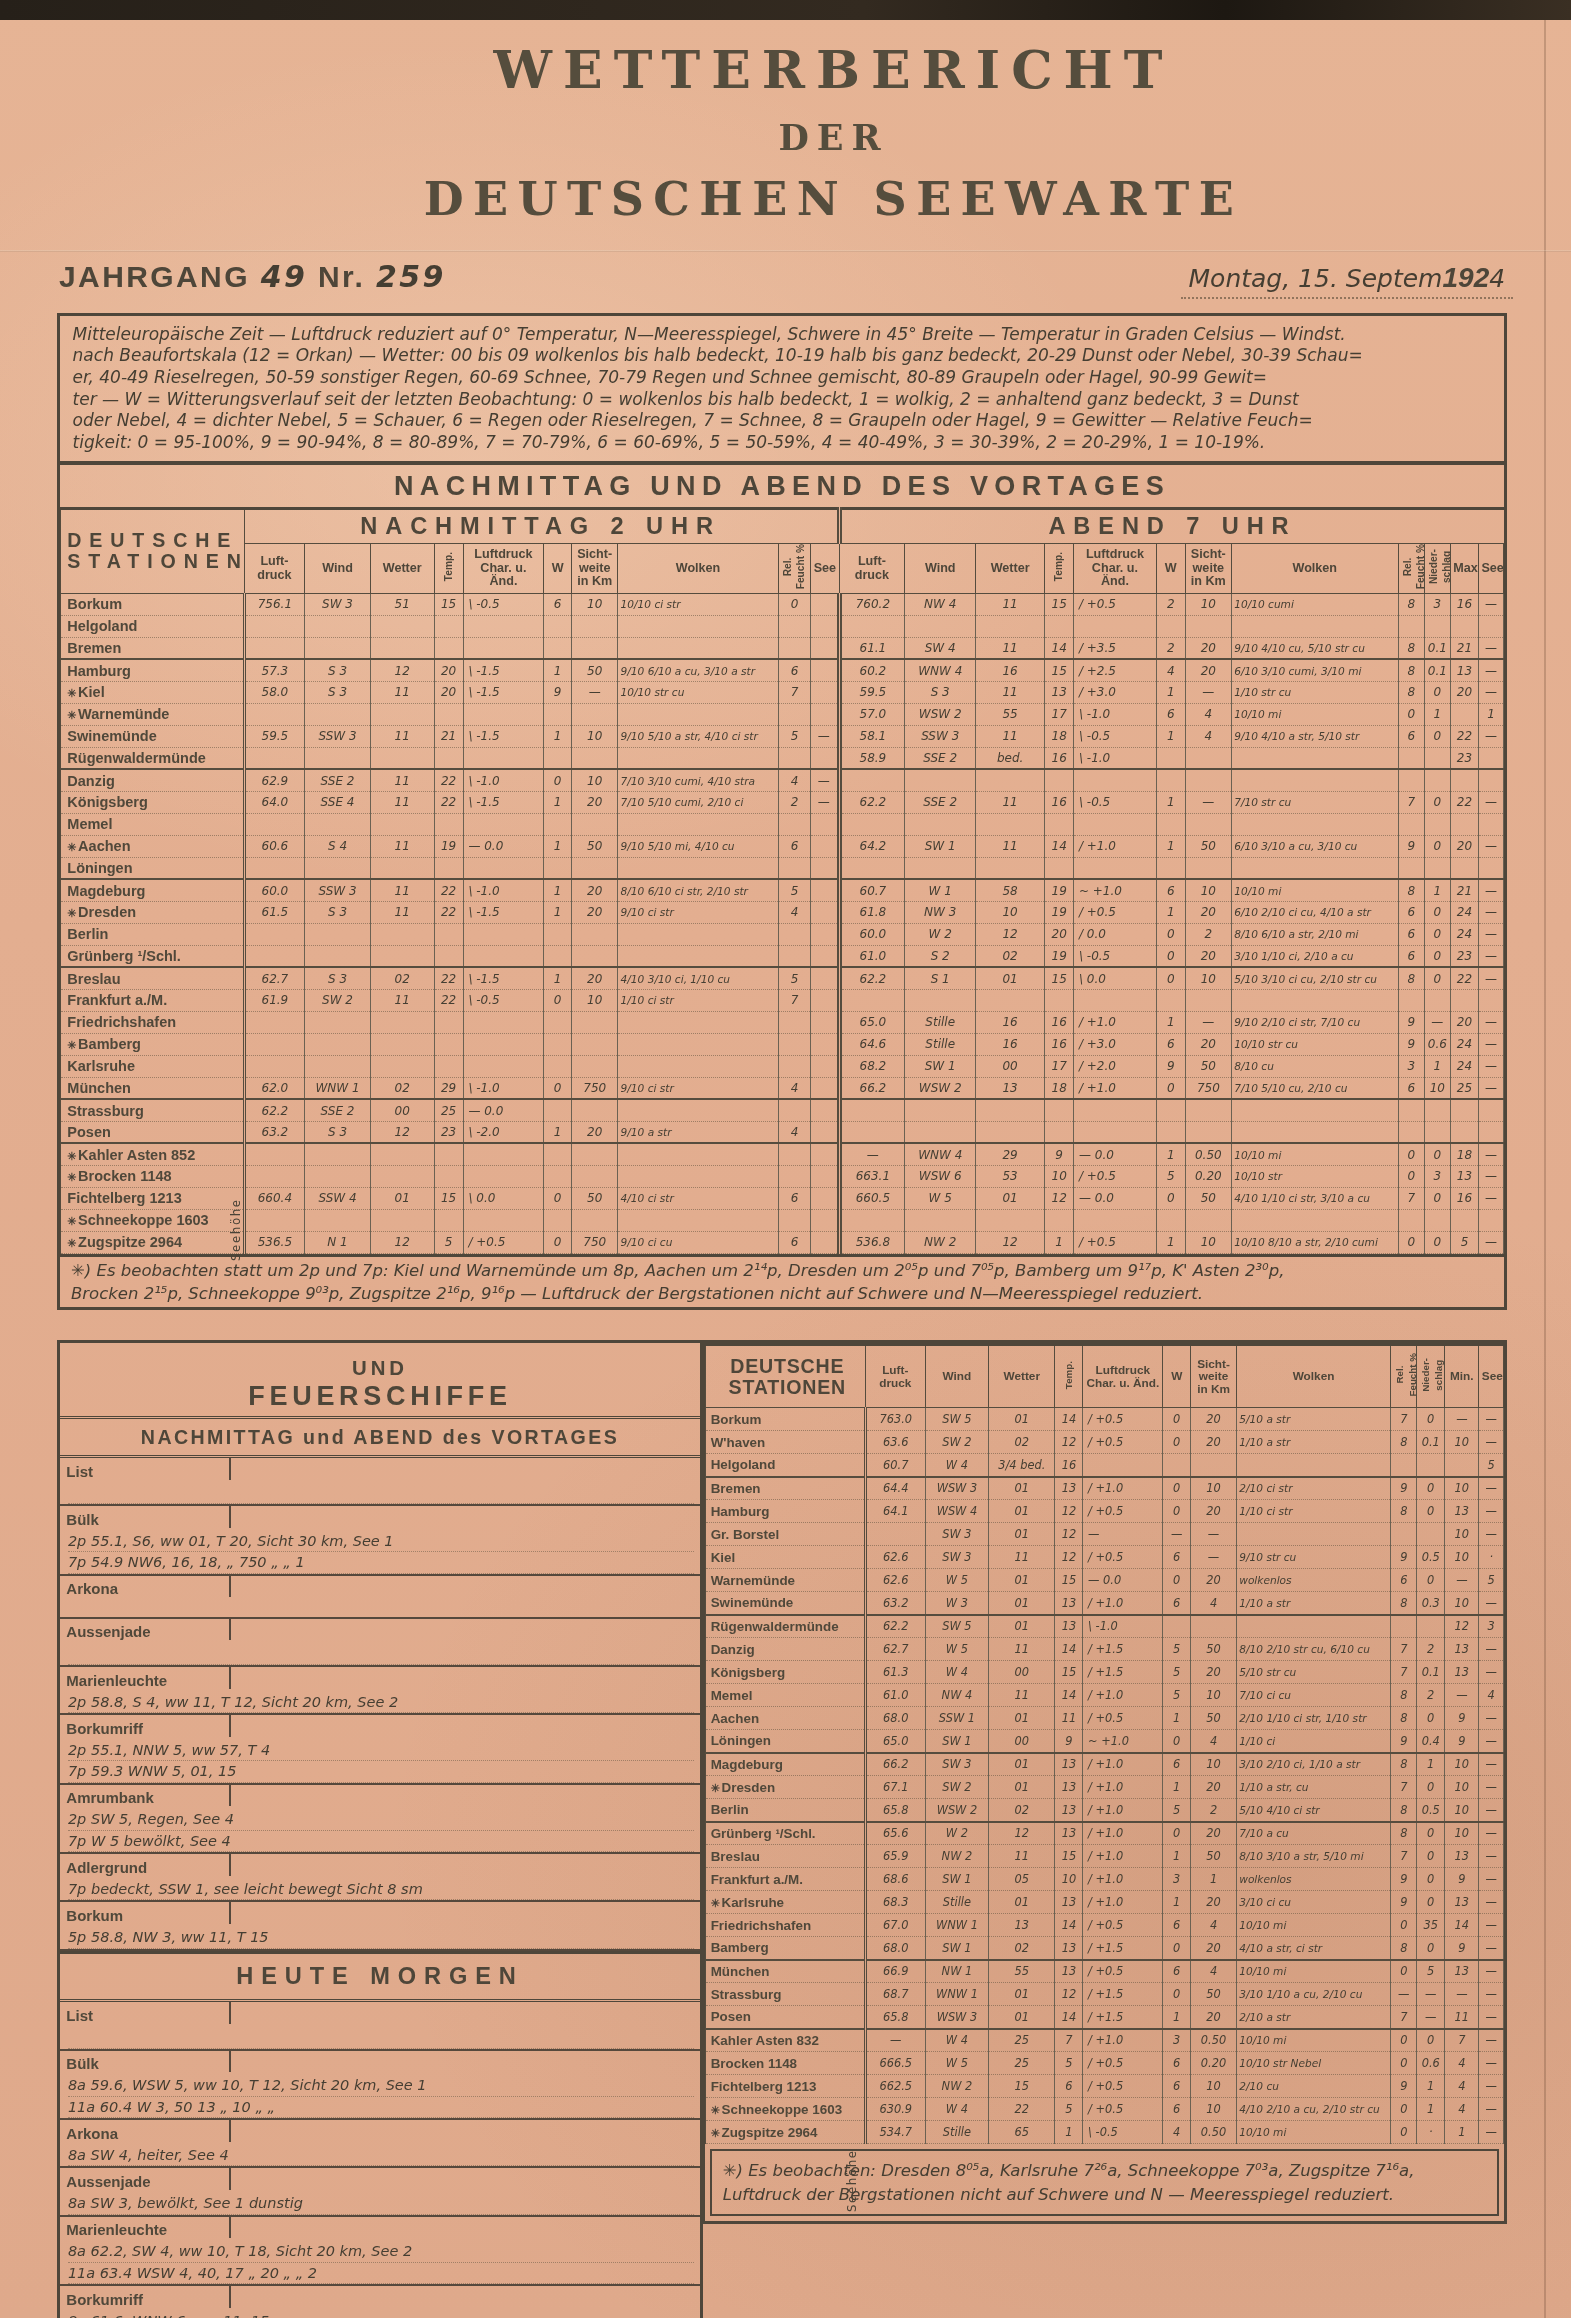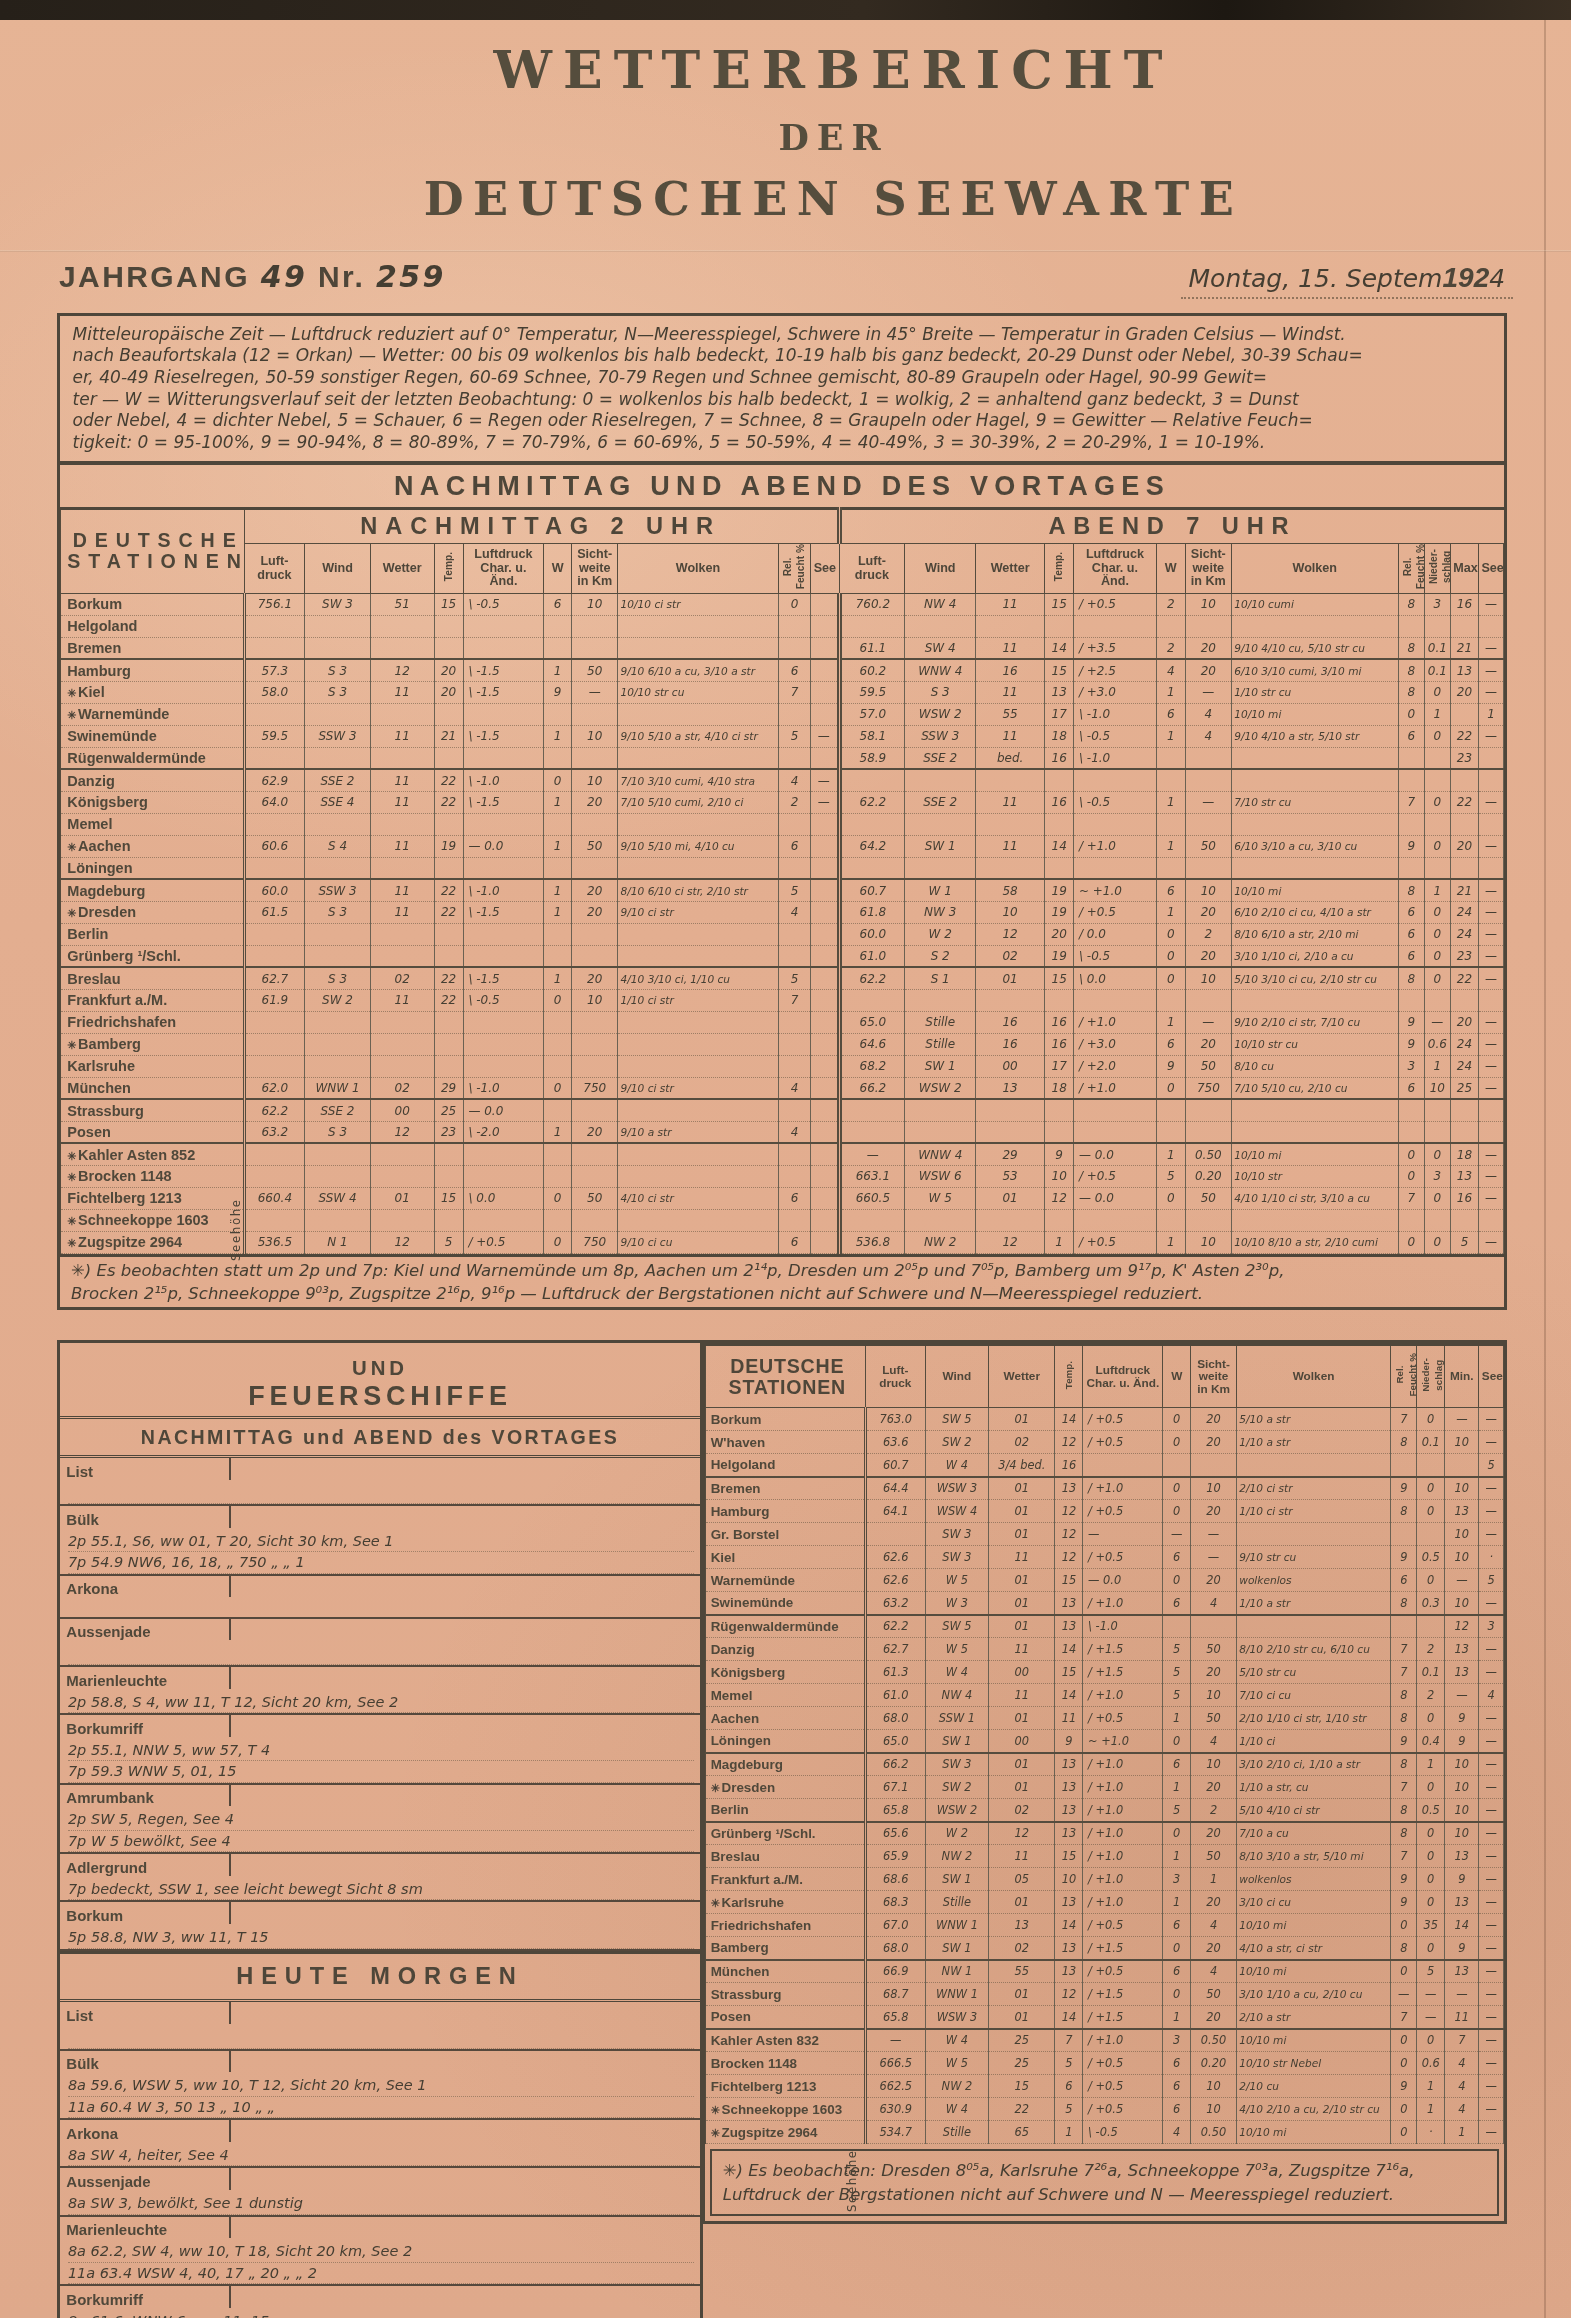--- a/index.html
+++ b/index.html
@@ -45,7 +45,7 @@
   .sec-row th{font-size:23.6px;letter-spacing:7.9px;font-family:"Liberation Sans",sans-serif;font-weight:bold;color:#4e4639;padding:3.1px 0;}
   .colhead th{border:1.6px solid #554c3e;font-family:"Liberation Sans",sans-serif;font-weight:bold;font-size:12.6px;line-height:13.4px;white-space:pre-line;height:49px;vertical-align:middle;text-align:center;color:#4e4639;}
   .colhead th.vhead{font-size:10.2px;}
-  .stahead{font-size:19.6px !important;letter-spacing:0.8px;text-align:right;padding-left:6.3px !important;line-height:21px !important;}
+  .stahead{font-size:19.6px !important;letter-spacing:0.8px;text-align:left;padding-left:6.3px !important;line-height:21px !important;}
   .main-tbl tbody th{border-left:1.6px solid #554c3e;border-right:3.1px double #554c3e;text-align:left;font-family:"Liberation Sans",sans-serif;font-weight:bold;font-size:14.5px;color:#50483a;padding-left:6.3px;}
   .main-tbl tbody td{border-right:1.6px solid #6b6152;font-size:12px;text-align:center;}
   .main-tbl tbody tr{height:22px;border-bottom:1.6px dotted rgba(100,85,65,.55);}

